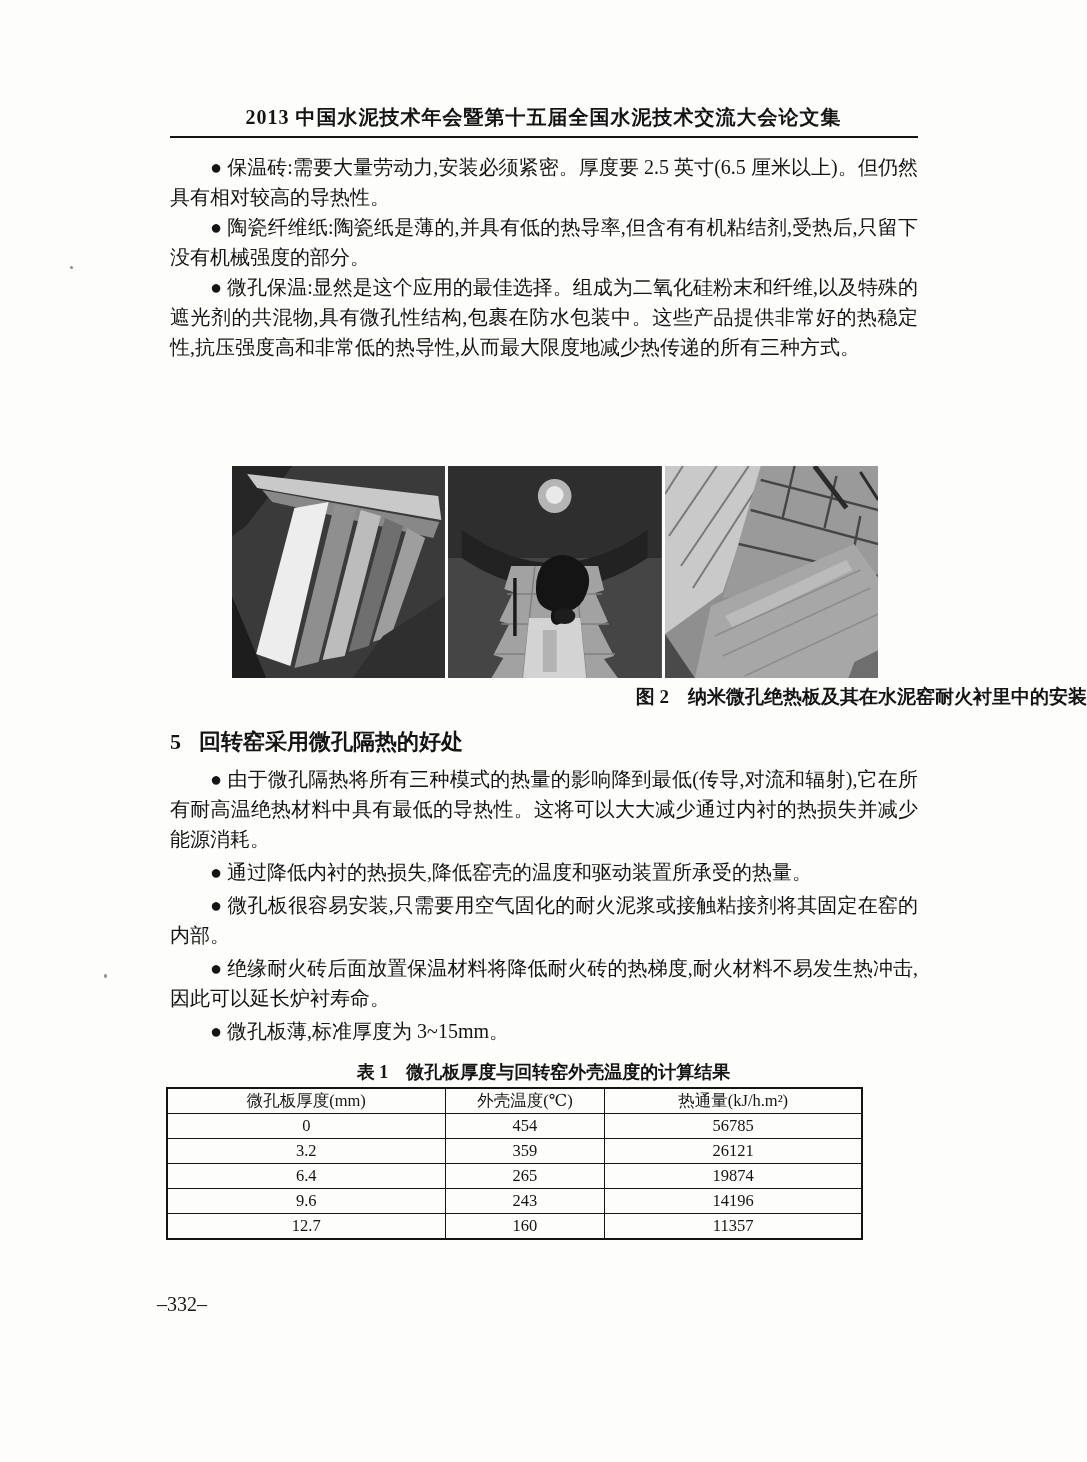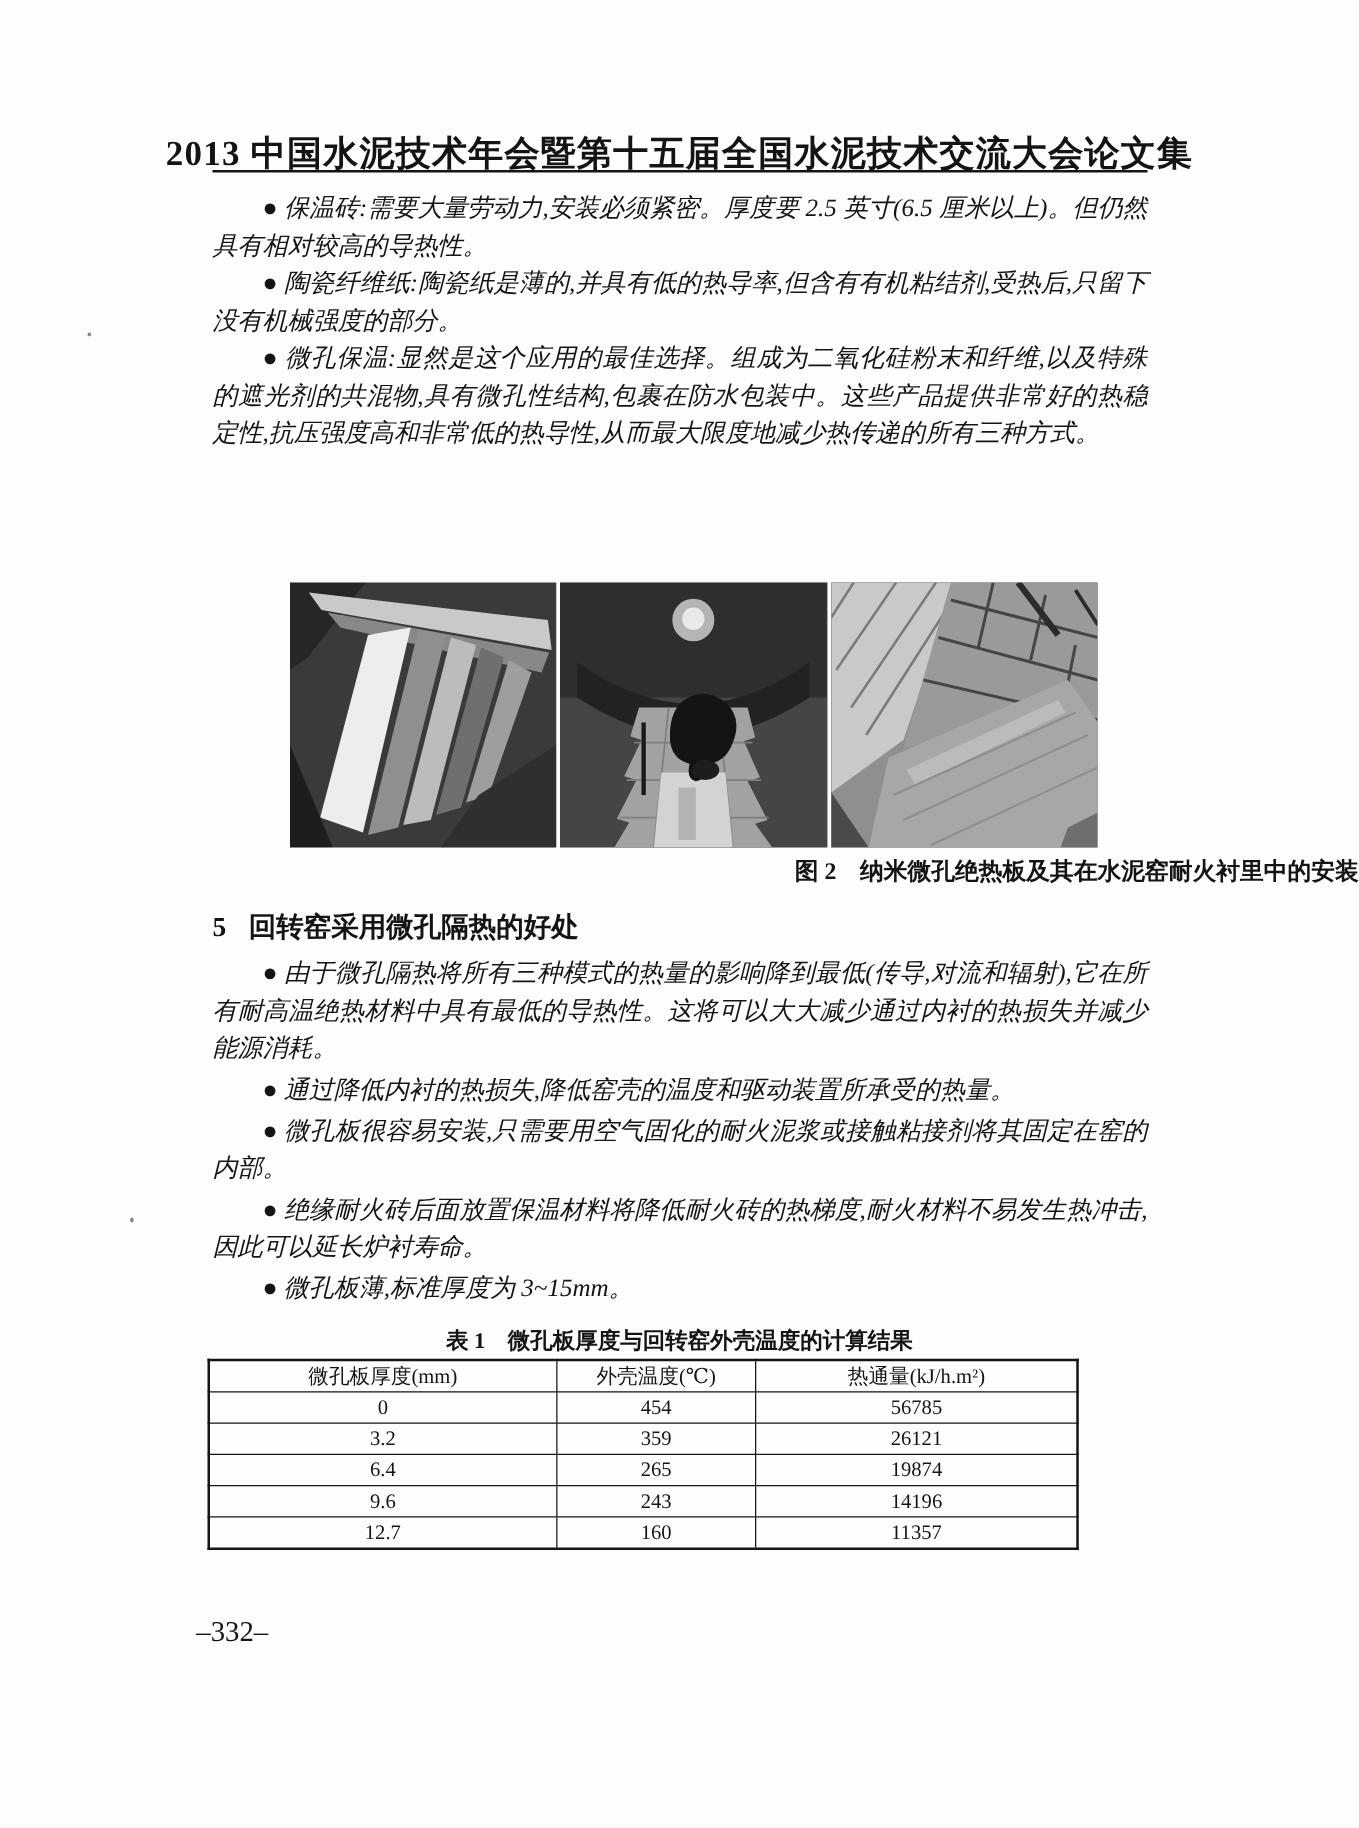--- a/index.html
+++ b/index.html
@@ -15,7 +15,7 @@
 
   .header-title{
     position:absolute;top:104px;left:0;width:100%;
-    text-align:center;font-size:28px;font-weight:bold;letter-spacing:1px;
+    text-align:center;font-size:20px;font-weight:bold;letter-spacing:1px;
   }
   .header-rule{
     position:absolute;top:136px;left:170px;width:748px;height:2px;background:#141414;

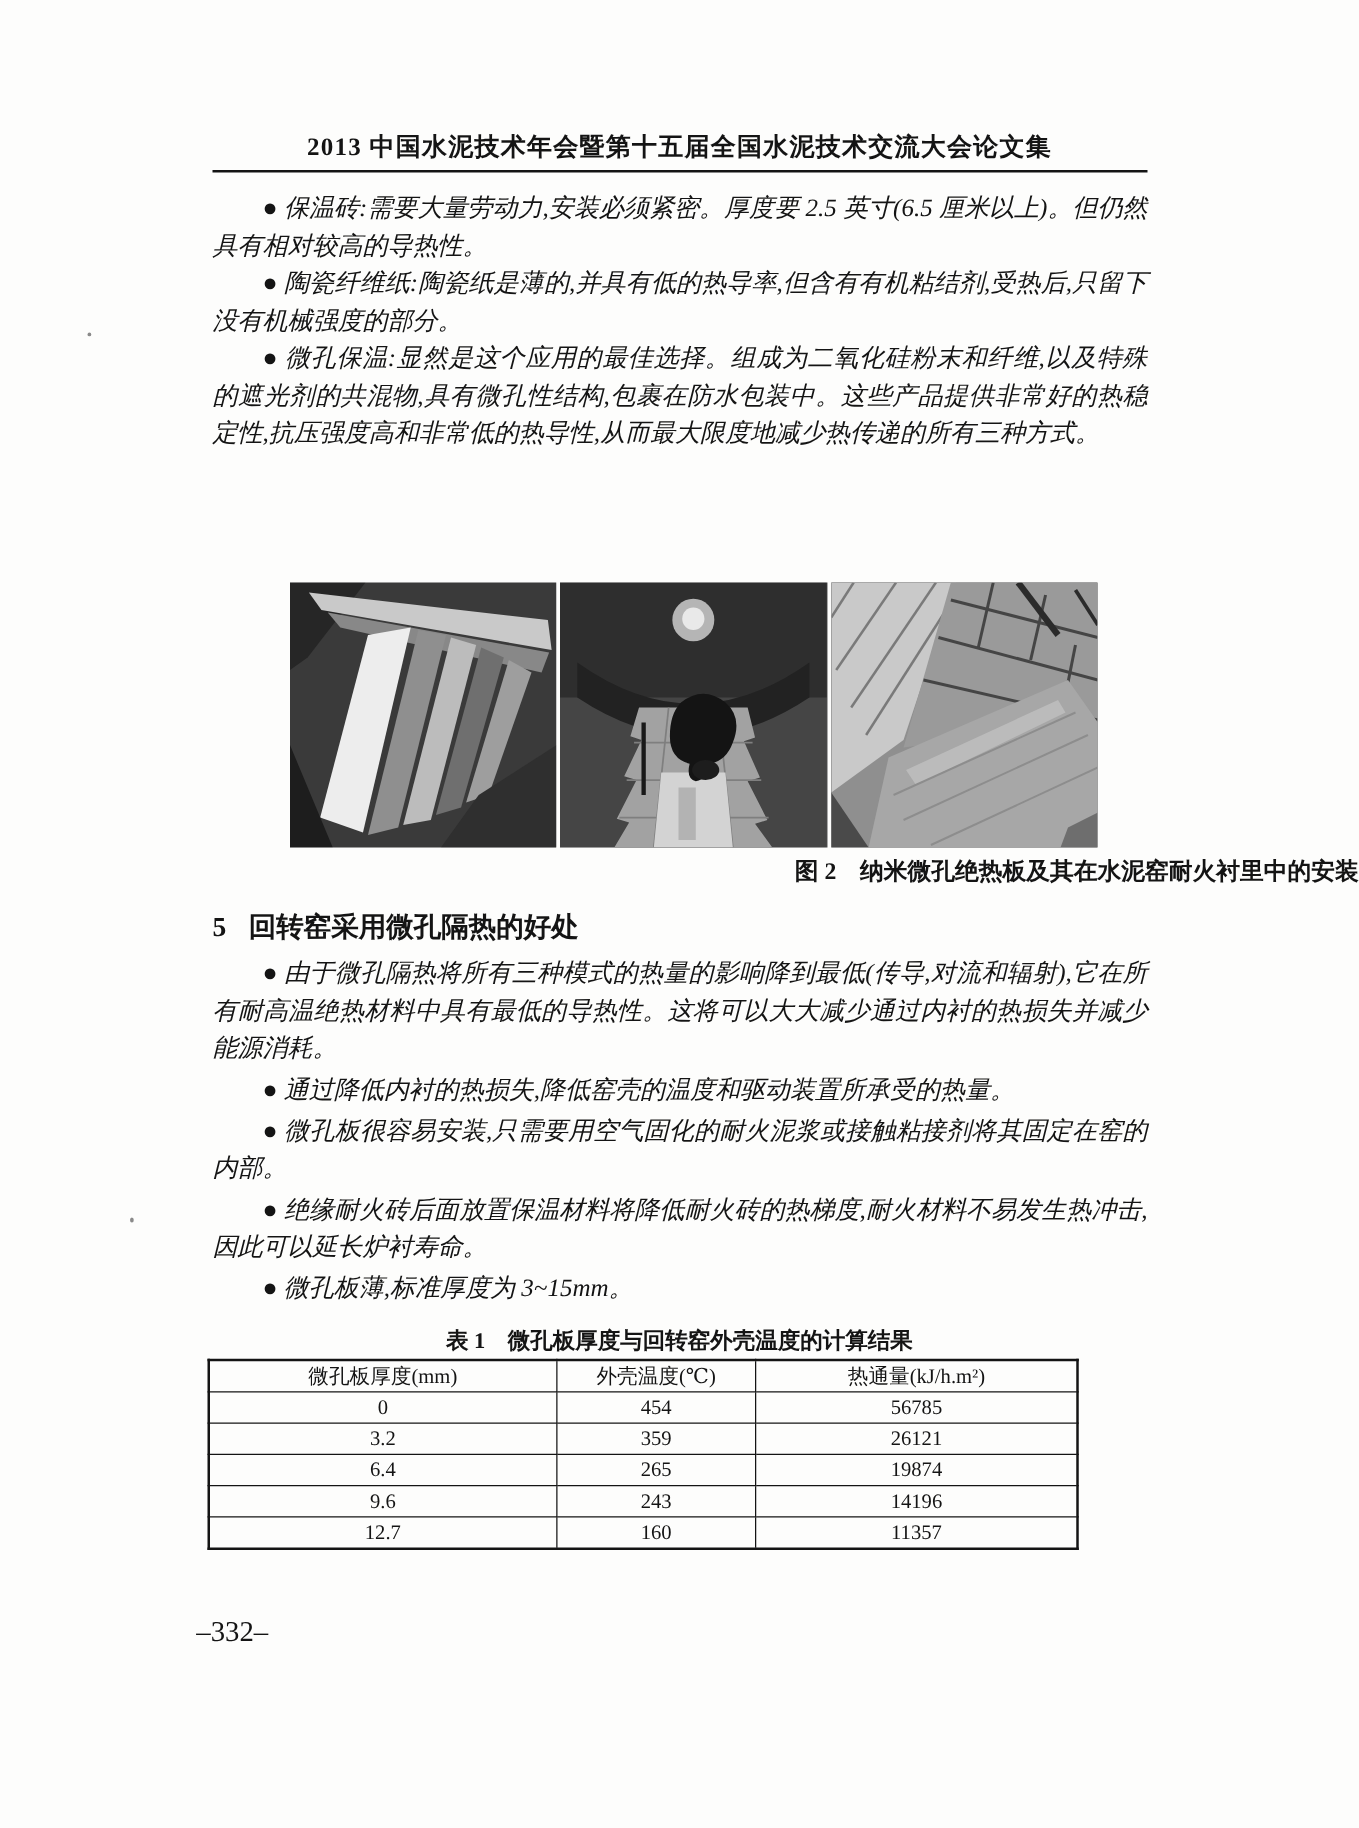--- a/index.html
+++ b/index.html
@@ -21,7 +21,7 @@
     position:absolute;top:136px;left:170px;width:748px;height:2px;background:#141414;
   }
 
-  .flow{position:absolute;left:170px;width:748px;font-size:20px;line-height:30px;font-style:italic;}
+  .flow{position:absolute;left:170px;width:748px;font-size:20px;line-height:30px;}
   .para{margin:0;text-indent:2em;text-align:justify;}
   .para.gap{margin-bottom:3px;}
 

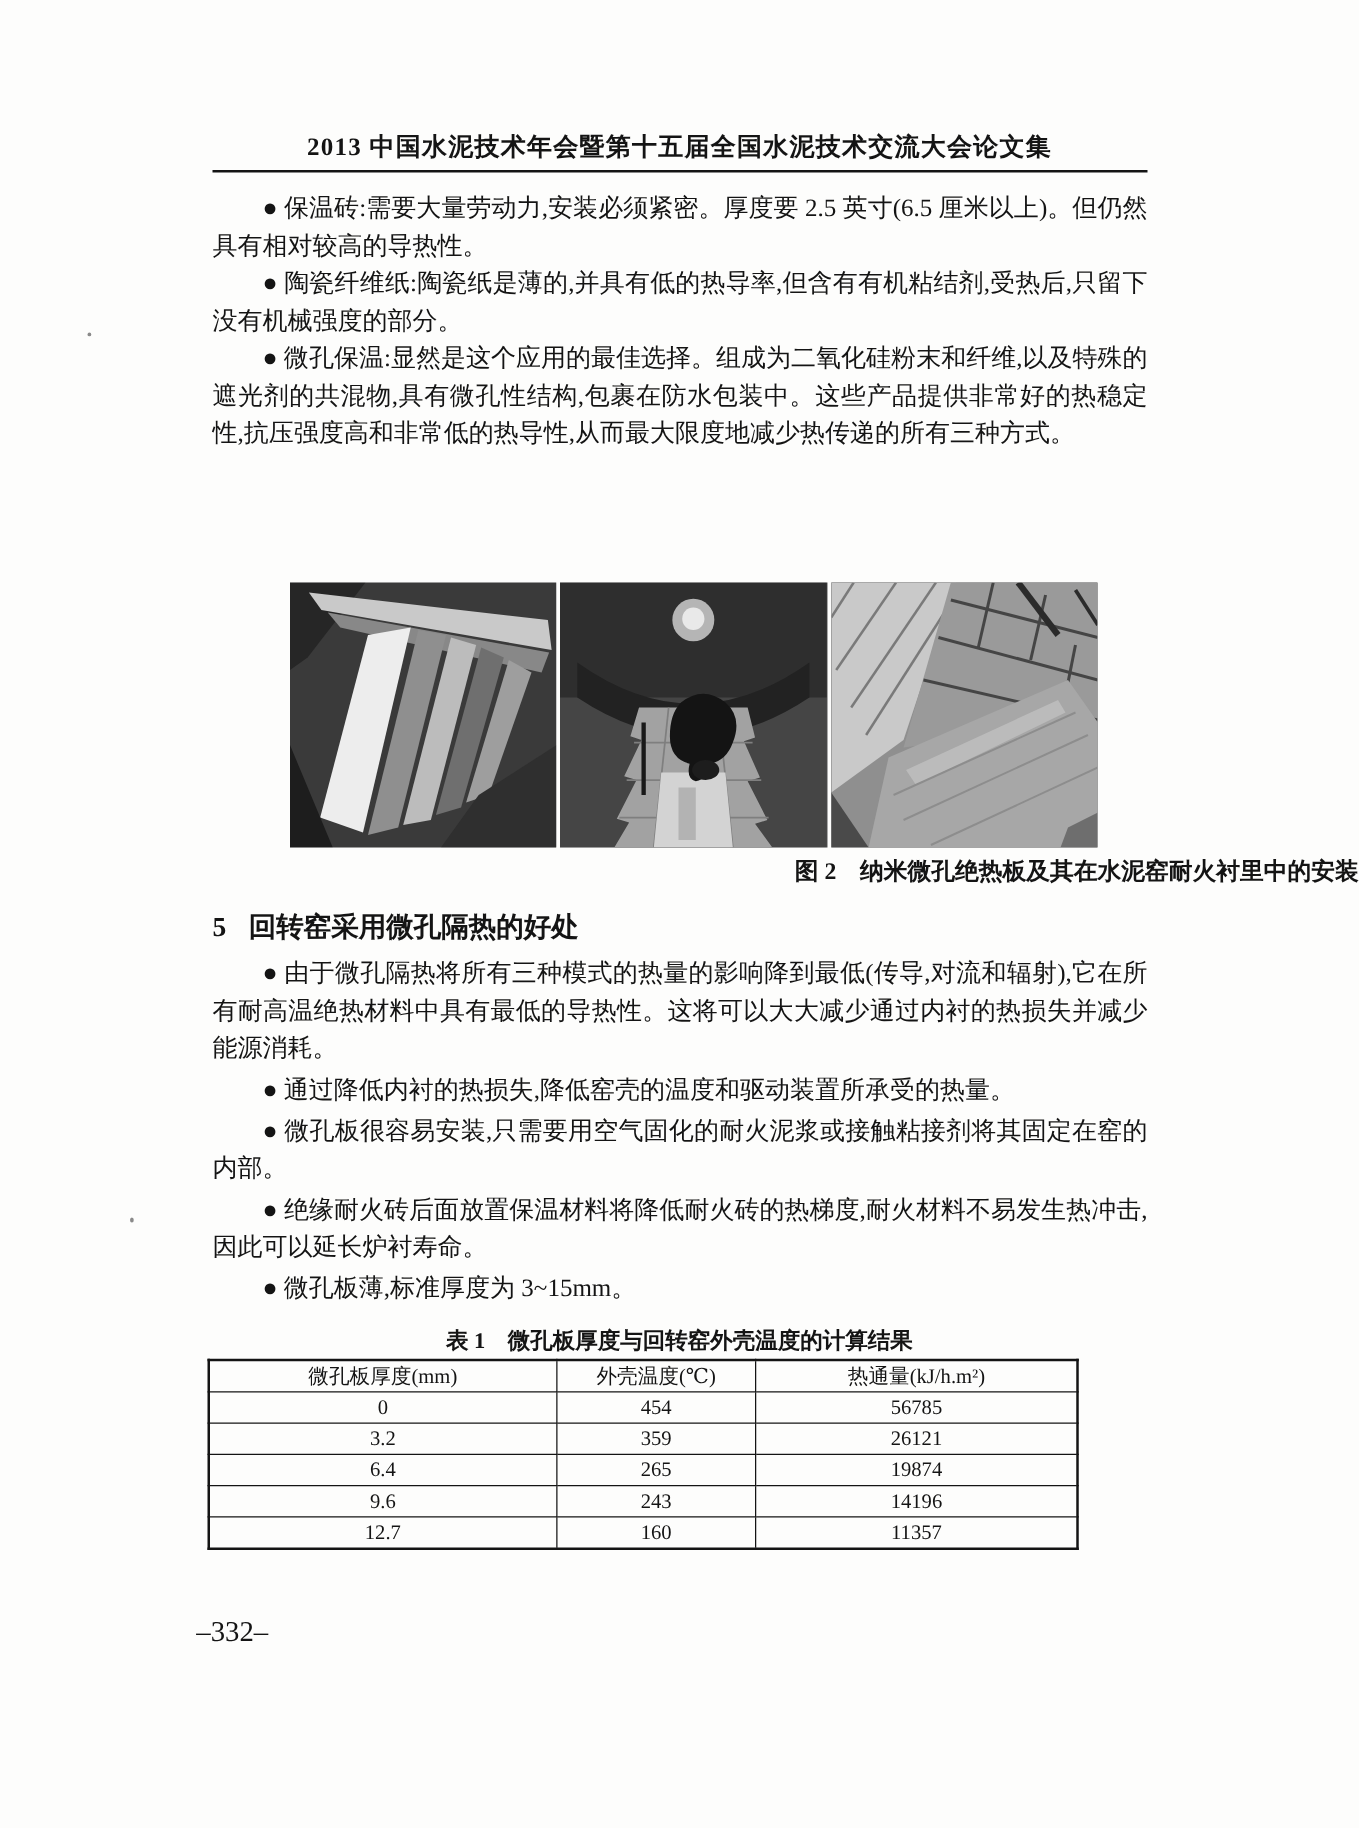--- a/index.html
+++ b/index.html
@@ -59,7 +59,7 @@
   col.c1{width:40%;} col.c2{width:23%;} col.c3{width:37%;}
 
   .page-number{
-    position:absolute;left:157px;top:1293px;font-size:23px;
+    position:absolute;left:157px;top:1293px;font-size:20px;
   }
 
   .artifact{position:absolute;background:#8a8a8a;border-radius:50%;}

